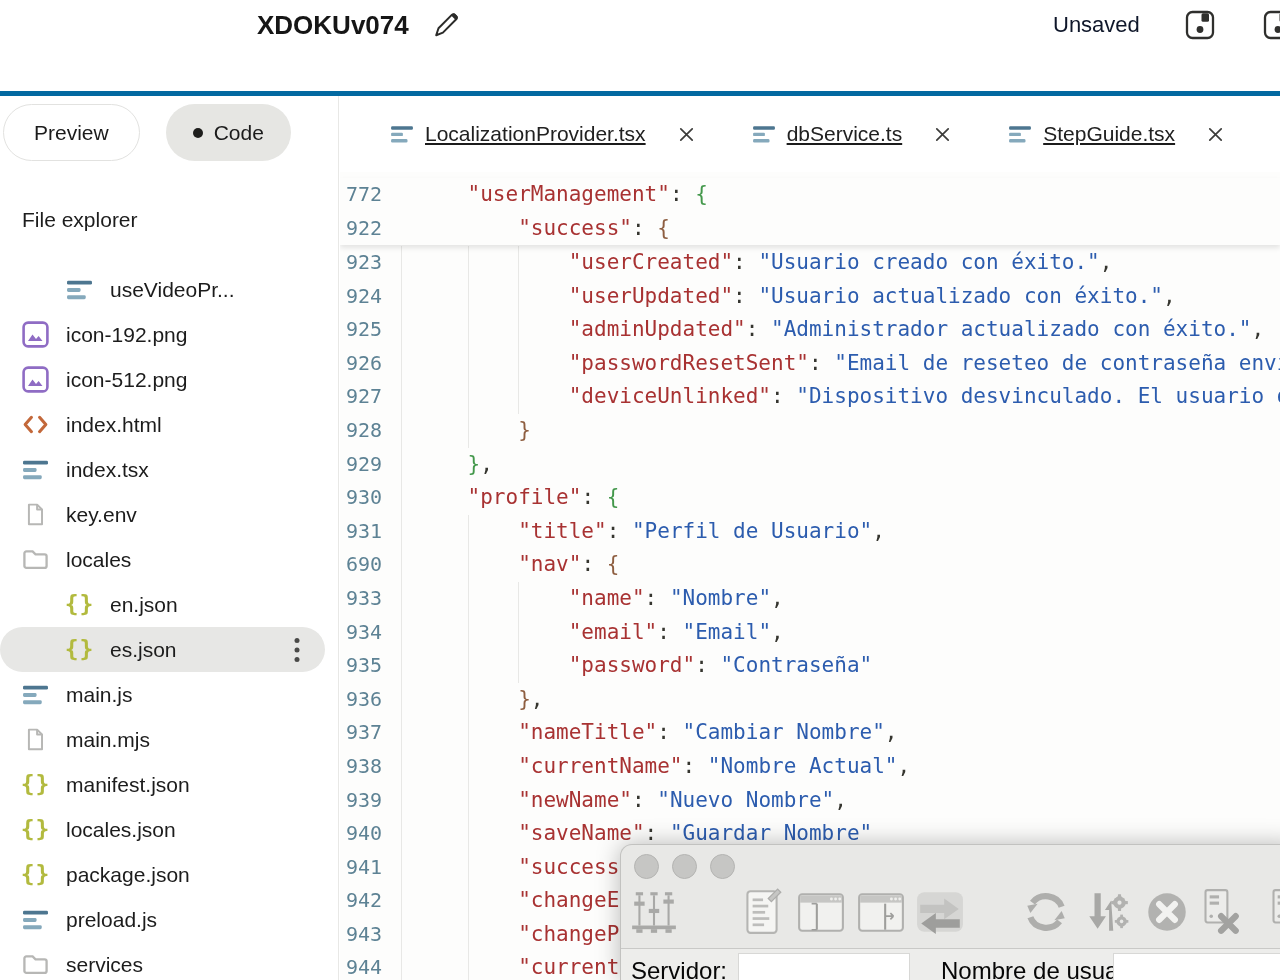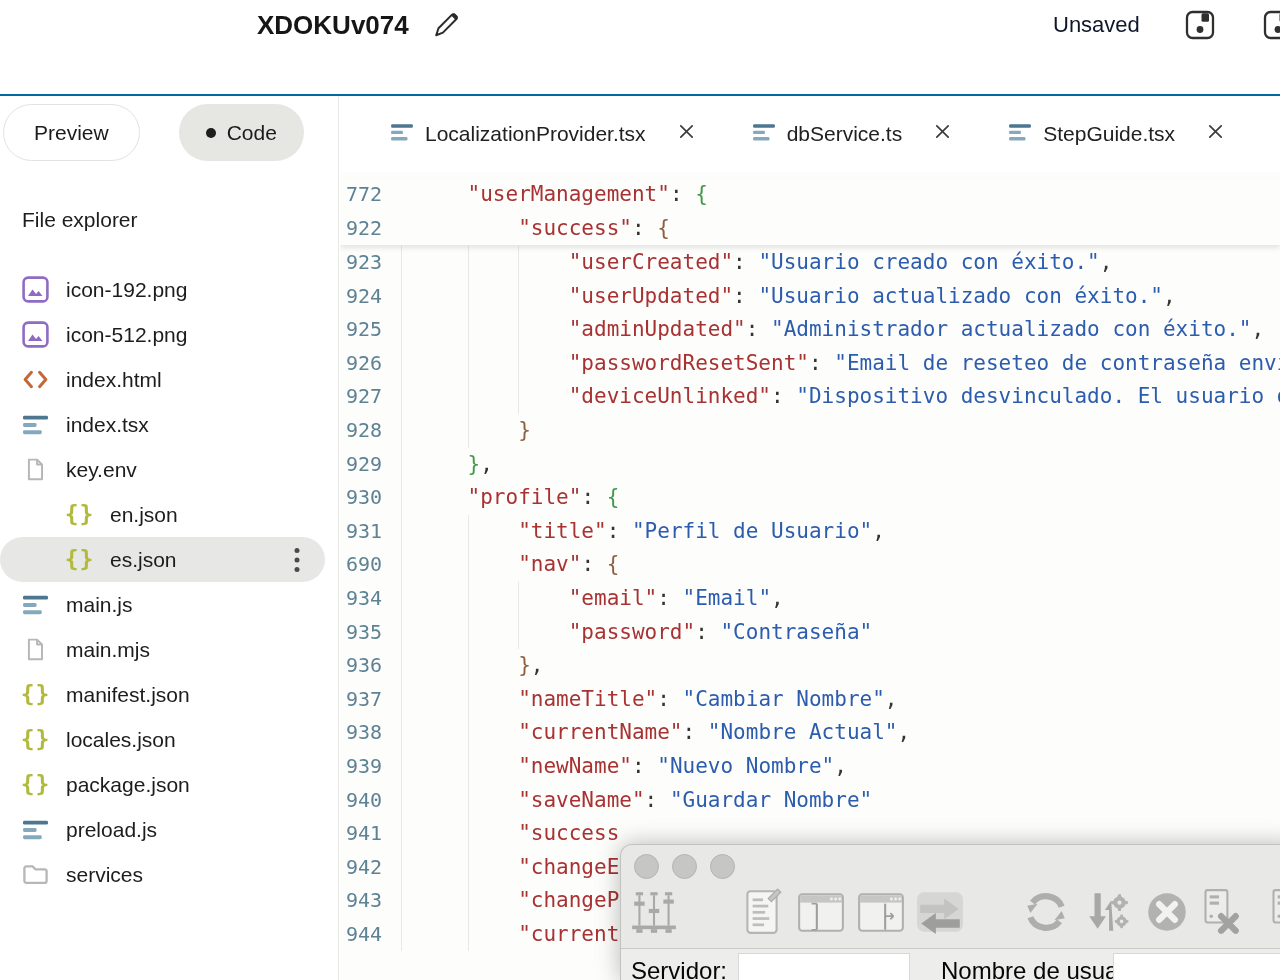--- a/index.html
+++ b/index.html
@@ -8,7 +8,7 @@
 
   
   .app-header { position:absolute; left:0; top:0; width:1280px; height:96px;
-    background:#fff; border-bottom:2px solid #0369a1; z-index:5; }
+    background:#fff; border-bottom:5px solid #0369a1; z-index:5; }
   .app-title { position:absolute; left:257px; top:10px; font-size:26px; font-weight:600; color:#161616; }
   .title-edit { position:absolute; left:430px; top:11px; width:30px; height:30px; cursor:pointer; }
   .save-status { position:absolute; left:1053px; top:12px; font-size:22px; color:#0f172a; }

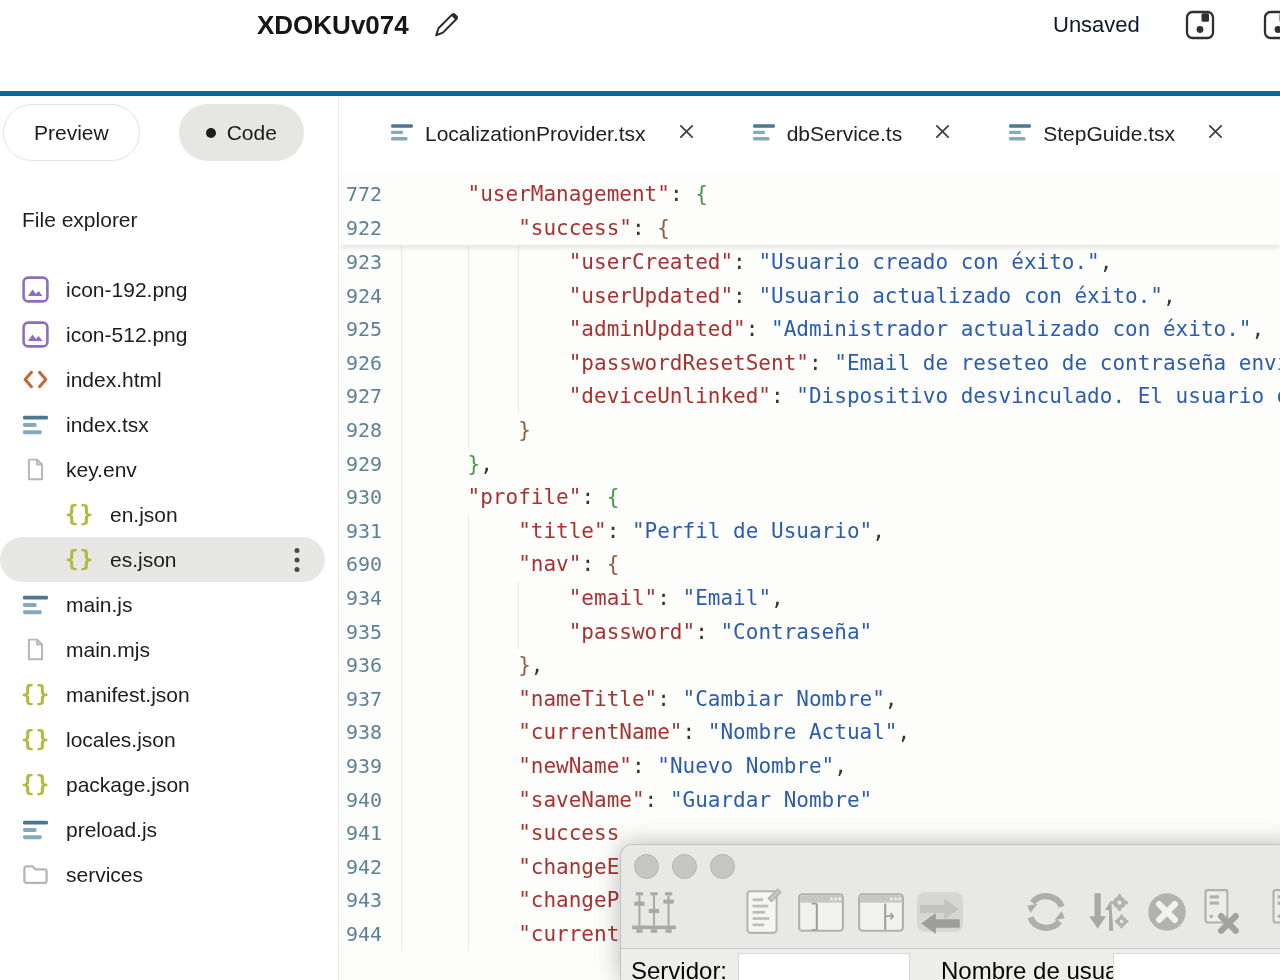--- a/index.html
+++ b/index.html
@@ -18,7 +18,7 @@
   
   .sidebar { position:absolute; left:0; top:96px; width:339px; height:884px;
     border-right:1px solid #e8e8e6; background:#fff; }
-  .toggle-row { position:absolute; left:3px; top:8px; display:flex; gap:39px; align-items:center; }
+  .toggle-row { position:absolute; left:3px; top:8px; display:flex; gap:26px; align-items:center; }
   .pill-btn { height:57px; border-radius:29px; display:flex; align-items:center; font-size:21px;
     color:#1b1b1b; cursor:pointer; }
   .pill-preview { background:#fff; border:1px solid #e2e2e0; padding:0 30px; }

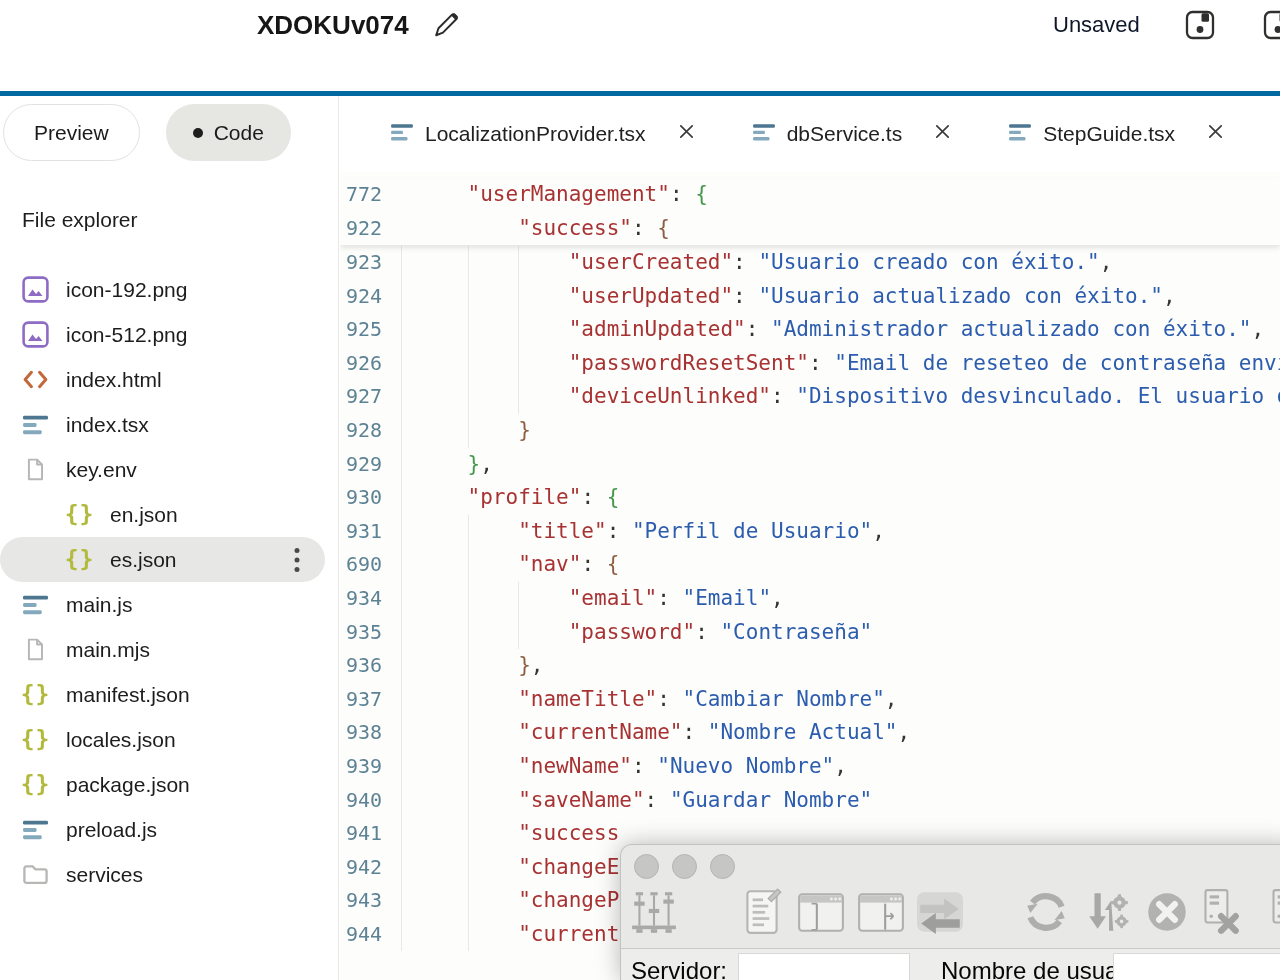--- a/index.html
+++ b/index.html
@@ -44,7 +44,7 @@
   .editor-col { position:absolute; left:340px; top:96px; width:940px; height:884px; background:#fdfdfc; }
   .tab-bar { position:absolute; left:0; top:0; width:940px; height:76px; display:flex;
     align-items:center; padding-left:50px; background:#fff; }
-  .tab { display:flex; margin-right:56px; cursor:pointer; }
+  .tab { display:flex; align-items:center; margin-right:56px; cursor:pointer;text-decoration:underline; }
   .tab .ticon { width:24px; height:20px; margin-right:11px; }
   .tab .tlabel { font-size:21px; color:#212121; white-space:nowrap; }
   .tab .tclose { width:19px; height:19px; margin-left:31px; cursor:pointer; }

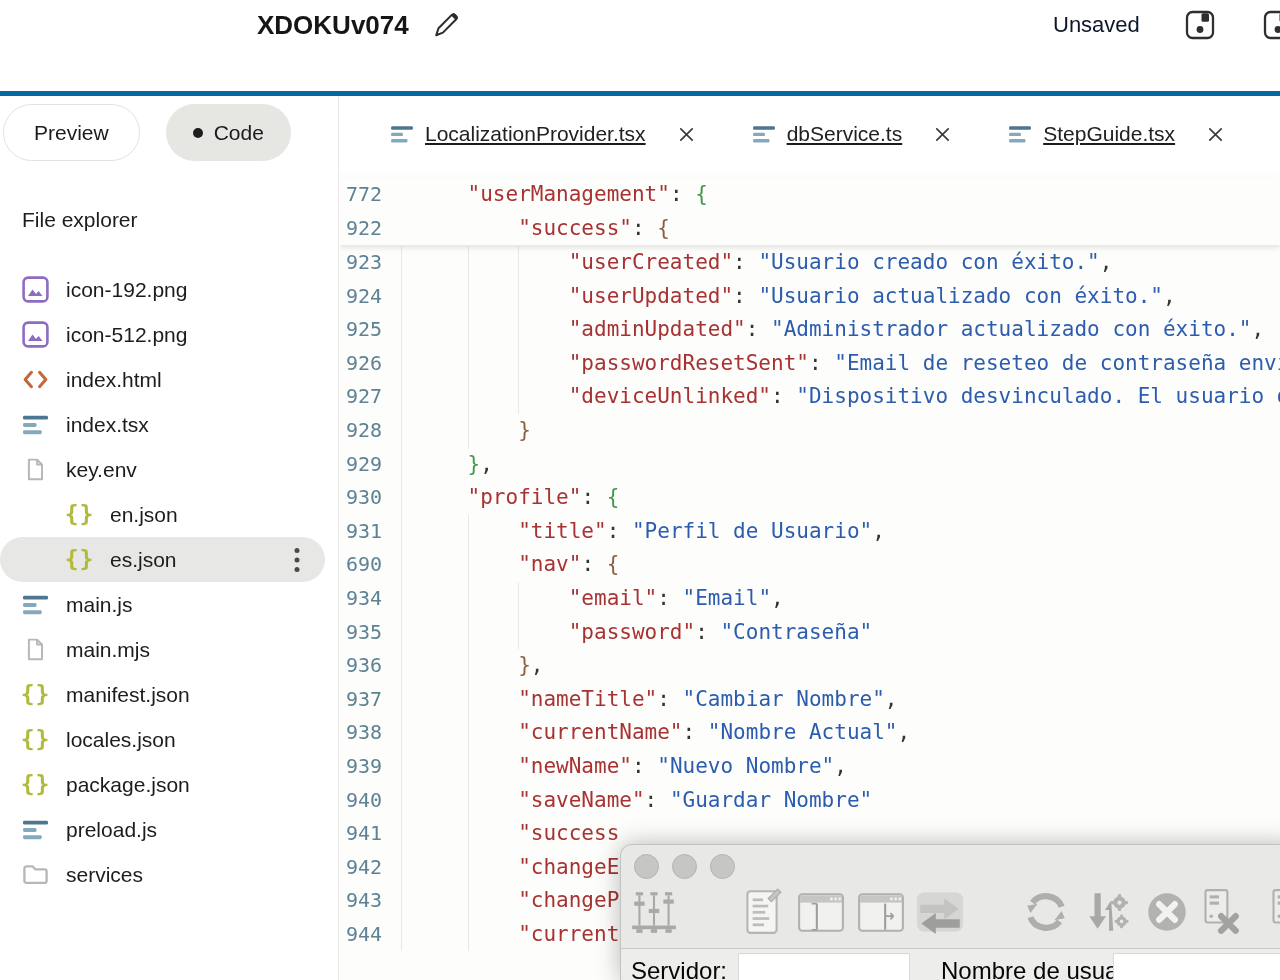--- a/index.html
+++ b/index.html
@@ -147,6 +147,17 @@
 
   <div class="file-list">
 
+      <div class="frow indent">
+        <span class="ficon">
+          <svg viewBox="0 0 26 22" width="100%" height="100%">
+            <rect x="1" y="2.5" width="24" height="3.8" rx="1.3" fill="#4d7690"></rect>
+            <rect x="1" y="9.5" width="13" height="3.8" rx="1.3" fill="#85a9bc"></rect>
+            <rect x="1" y="16.5" width="18" height="3.8" rx="1.3" fill="#85a9bc"></rect>
+          </svg>
+        </span>
+        <span class="flabel">useVideoPr...</span>
+
+      </div>
 
       <div class="frow">
         <span class="ficon">

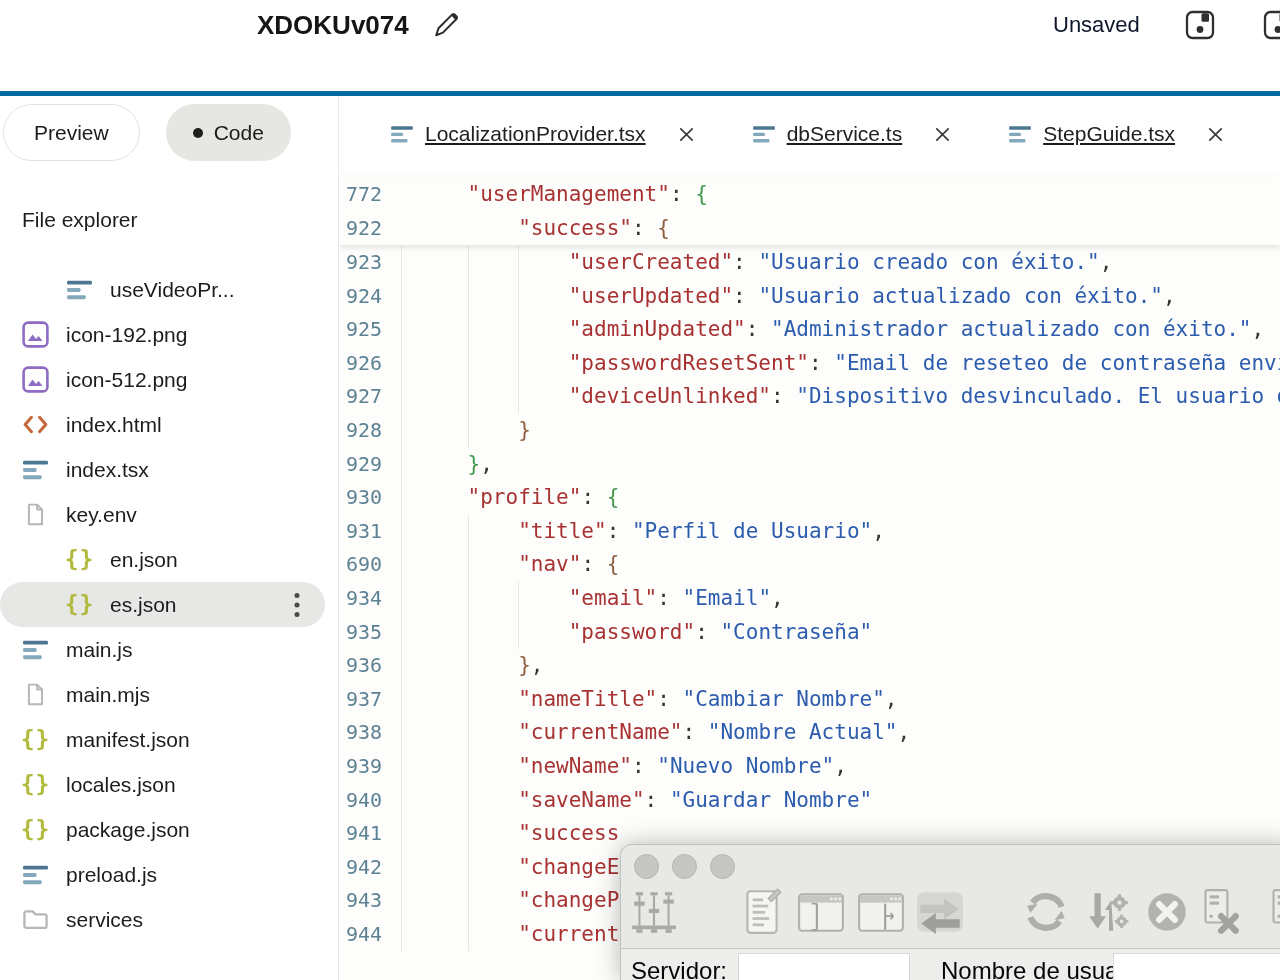--- a/index.html
+++ b/index.html
@@ -217,6 +217,15 @@
 
       </div>
 
+      <div class="frow">
+        <span class="ficon">
+          <svg viewBox="0 0 28 24" width="100%" height="90%">
+            <path d="M2.5 6 a2 2 0 0 1 2-2 h6.5 l3 3 h9.5 a2 2 0 0 1 2 2 v10 a2 2 0 0 1 -2 2 h-19 a2 2 0 0 1 -2-2 z" fill="none" stroke="#b7b7b5" stroke-width="2.4"></path>
+          </svg>
+        </span>
+        <span class="flabel">locales</span>
+
+      </div>
 
       <div class="frow indent">
         <span class="ficon">

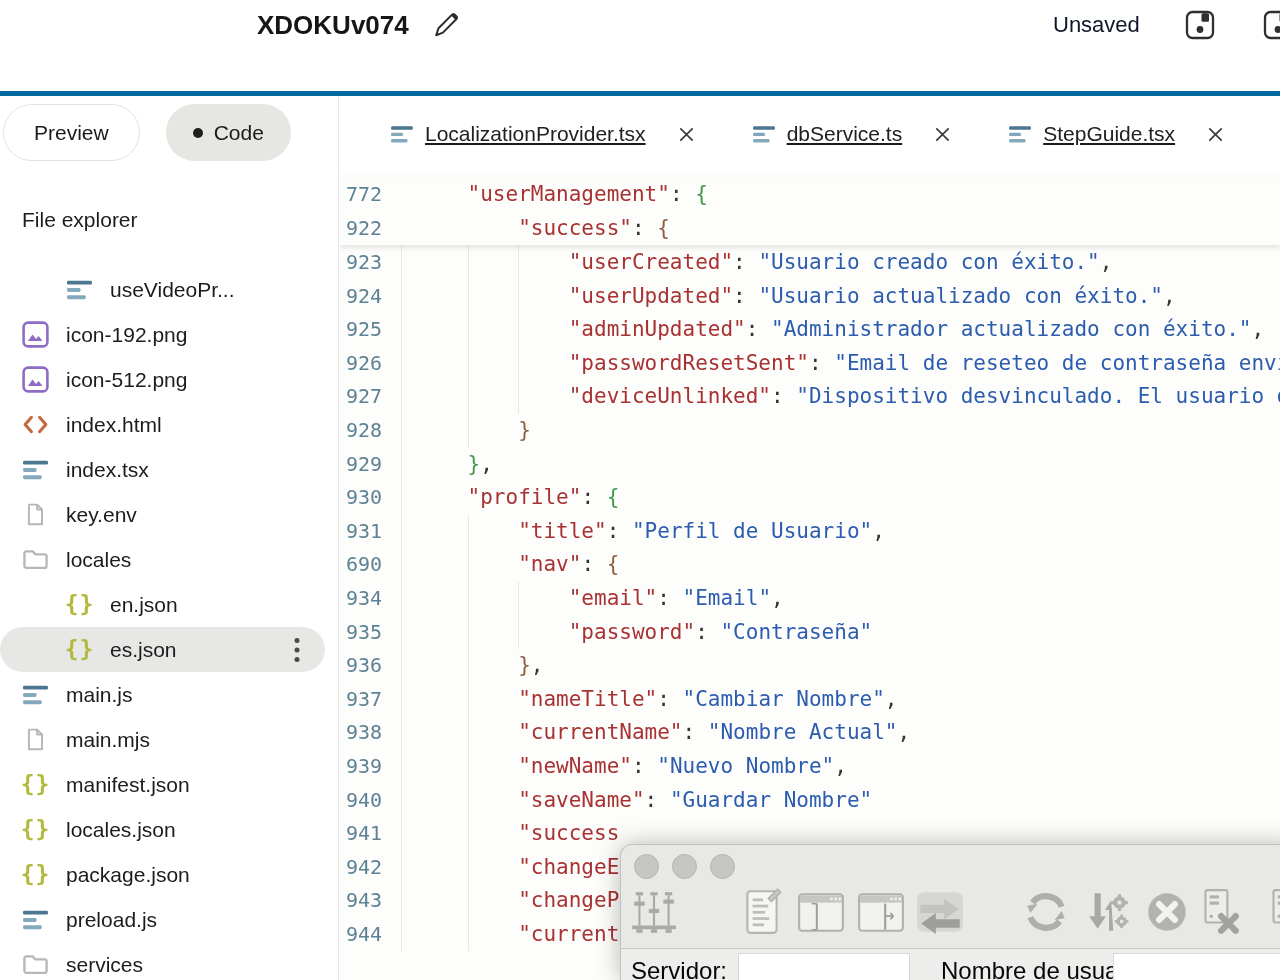--- a/index.html
+++ b/index.html
@@ -429,6 +429,10 @@
           <span class="lcode"><i class="guide" style="left: 65.6px;"></i><span class="tok-w">        </span><span class="tok-k">"nav"</span><span class="tok-p">: </span><span class="tok-b">{</span></span>
         </div>
 
+        <div class="crow">
+          <span class="lnum">933</span>
+          <span class="lcode"><i class="guide" style="left: 65.6px;"></i><i class="guide" style="left: 116.2px;"></i><span class="tok-w">            </span><span class="tok-k">"name"</span><span class="tok-p">: </span><span class="tok-s">"Nombre"</span><span class="tok-p">,</span></span>
+        </div>
 
         <div class="crow">
           <span class="lnum">934</span>

